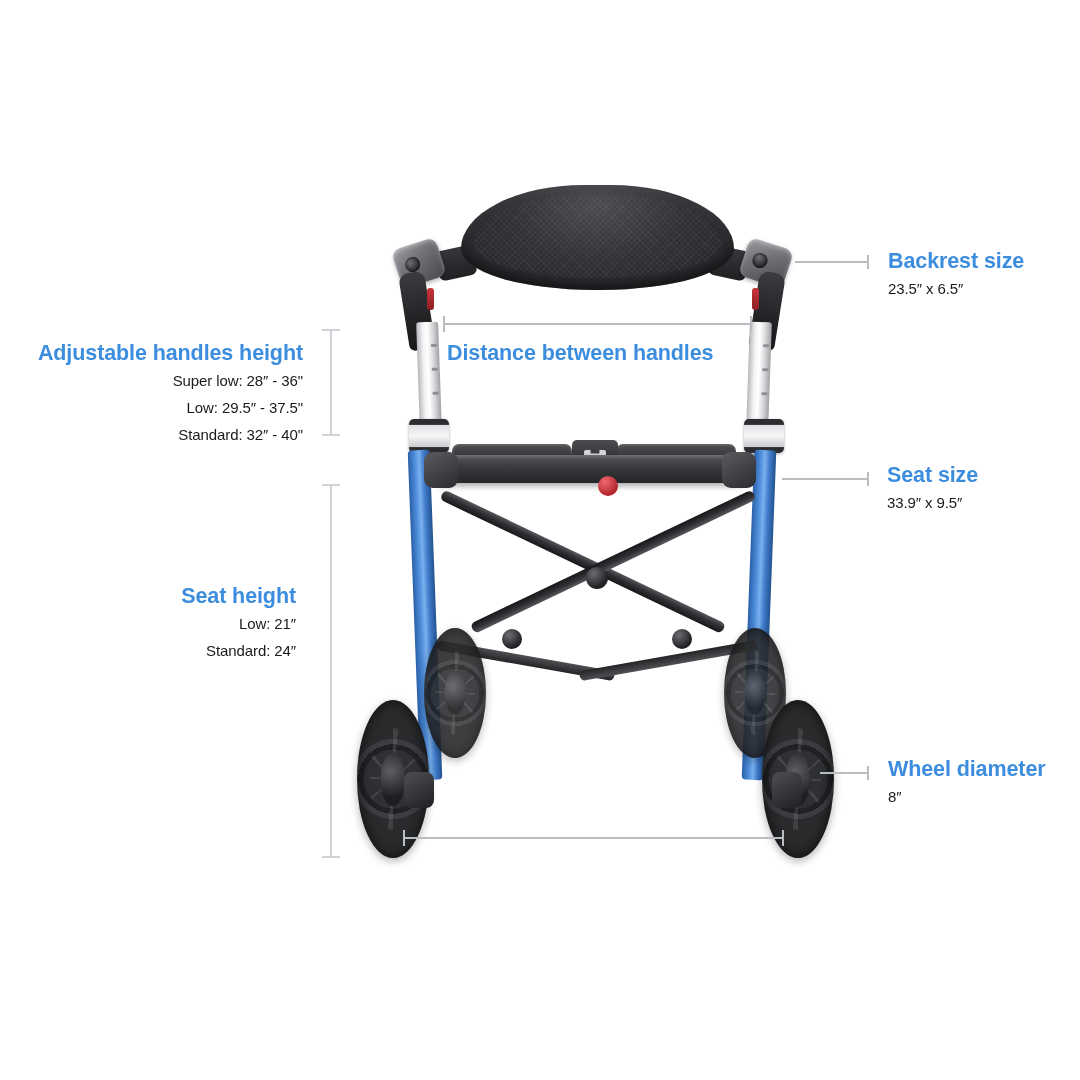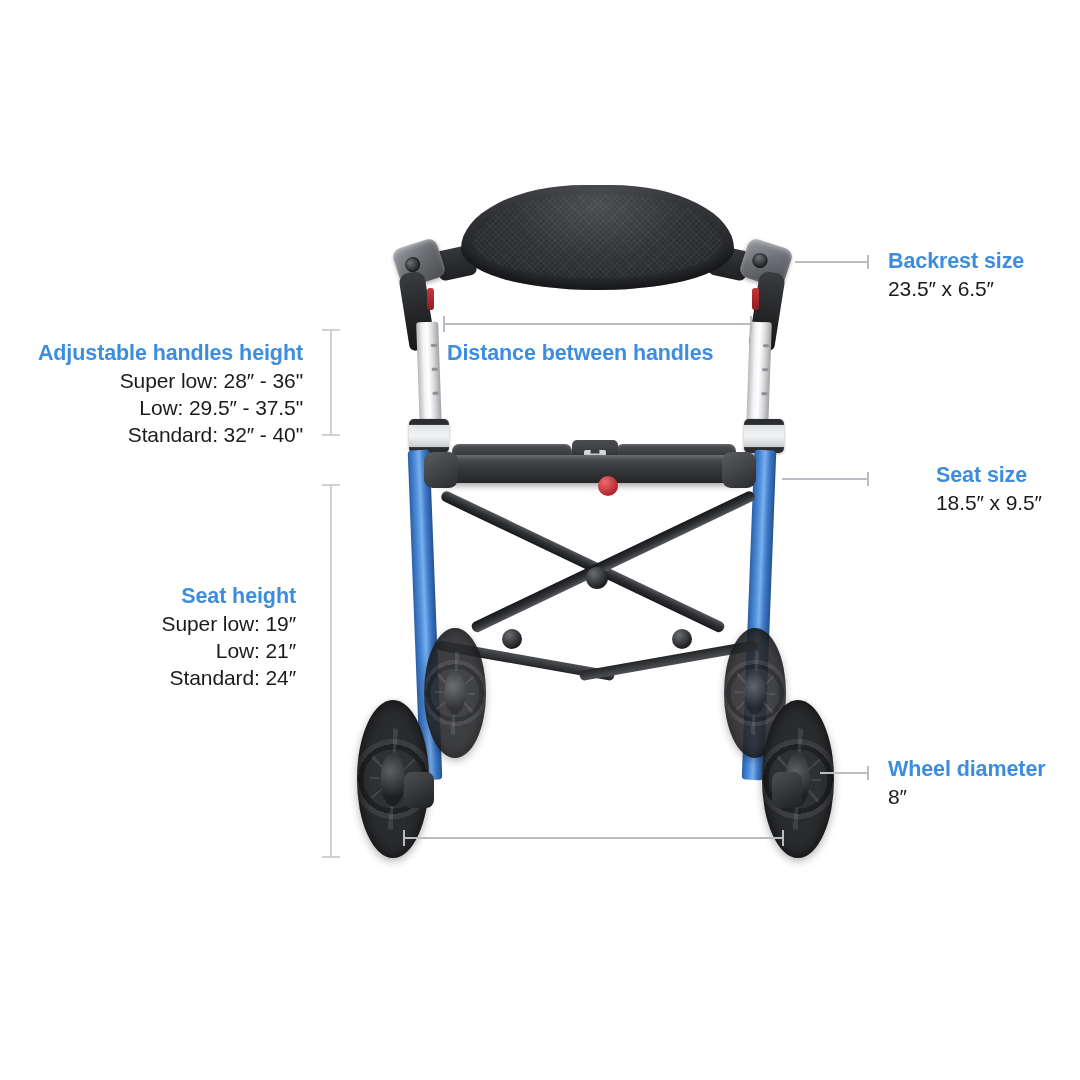--- a/index.html
+++ b/index.html
@@ -18,7 +18,7 @@
     line-height:27px;white-space:nowrap;letter-spacing:-0.1px;
   }
   .ann .val{
-    color:#1b1b1b;font-size:21px;line-height:27px;
+    color:#1b1b1b;font-size:15px;line-height:27px;
     white-space:nowrap;letter-spacing:-0.1px;
   }
   .ann.right{text-align:left;}

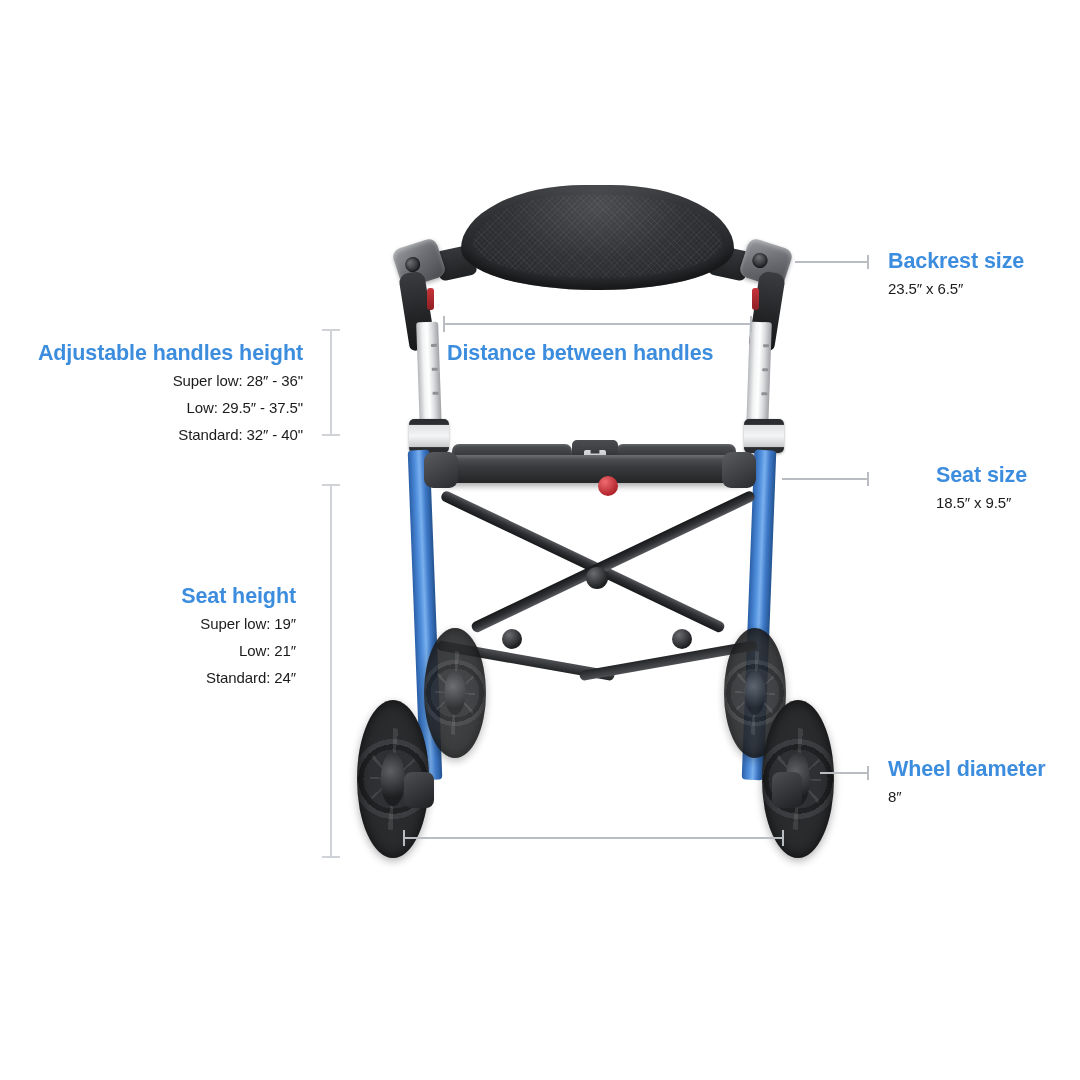--- a/index.html
+++ b/index.html
@@ -342,7 +342,7 @@
     <div class="title">Distance between handles</div>
   </div>
 
-  <div class="ann right" style="left:936px;top:462px;">
+  <div class="ann right" style="left:887px;top:462px;">
     <div class="title">Seat size</div>
     <div class="val">18.5″ x 9.5″</div>
   </div>

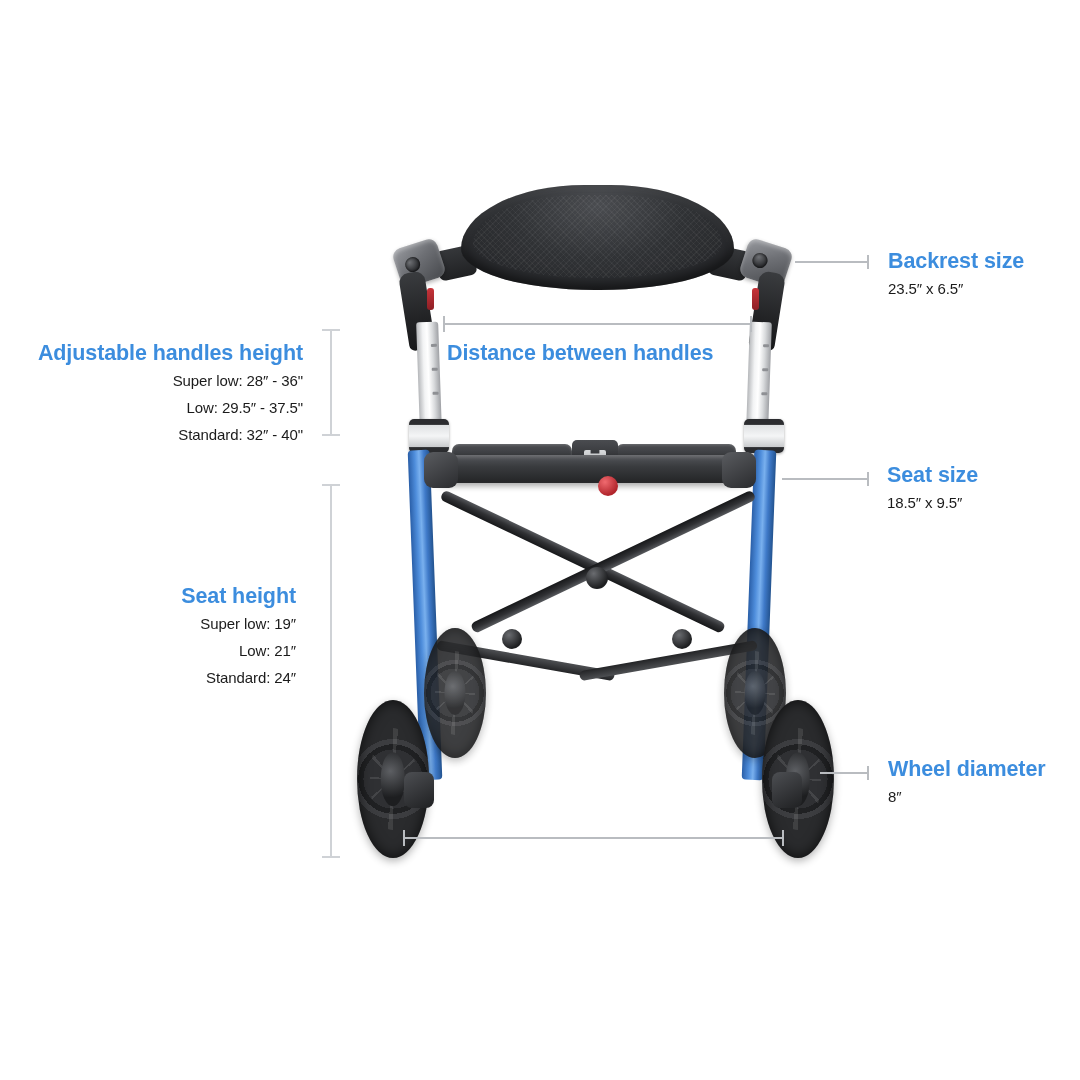--- a/index.html
+++ b/index.html
@@ -344,7 +344,7 @@
 
   <div class="ann right" style="left:887px;top:462px;">
     <div class="title">Seat size</div>
-    <div class="val">18.5″ x 9.5″</div>
+    <div class="val">33.9″ x 9.5″</div>
   </div>
 
   <div class="ann rightalign" style="left:0px;top:583px;width:296px;">

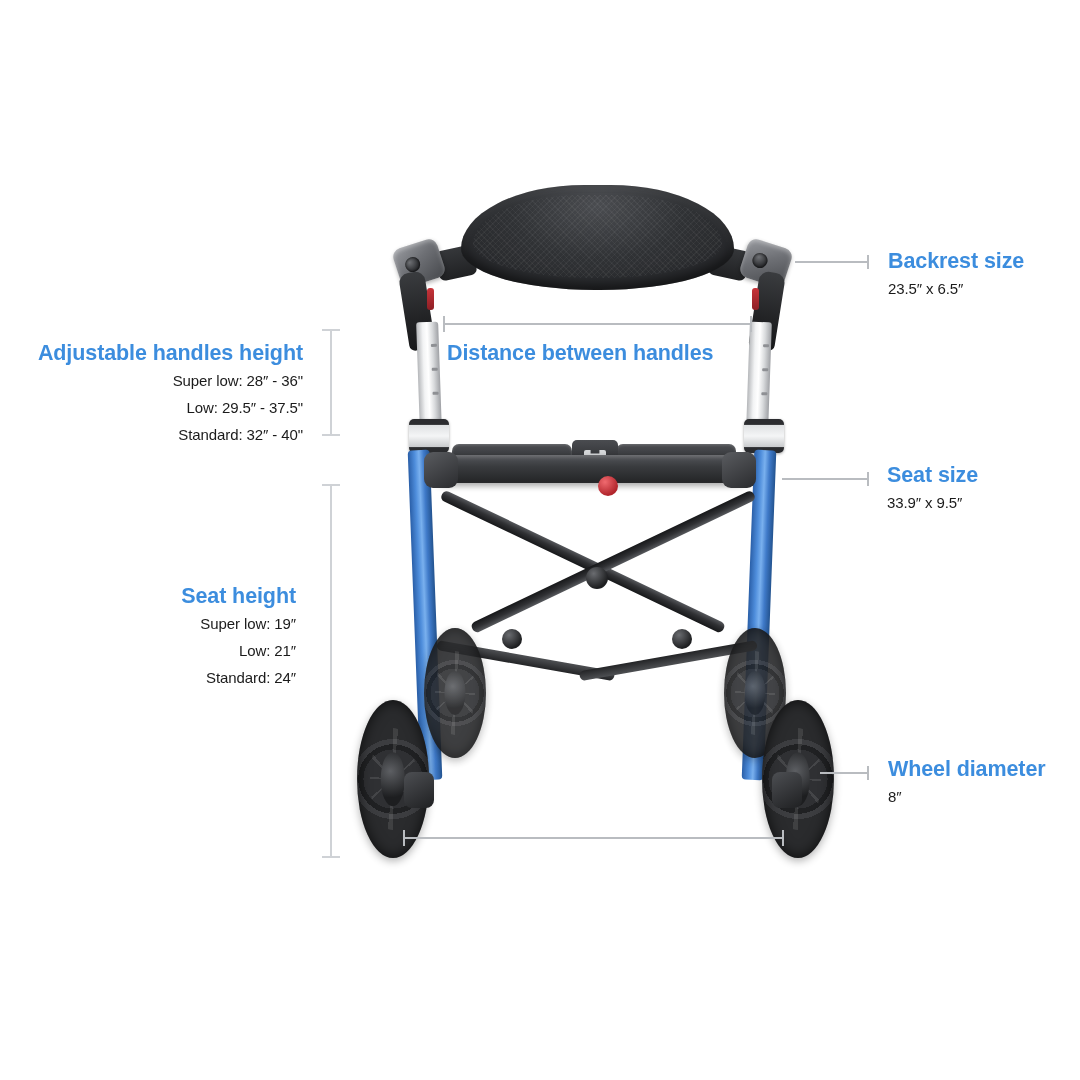--- a/index.html
+++ b/index.html
@@ -349,7 +349,6 @@
 
   <div class="ann rightalign" style="left:0px;top:583px;width:296px;">
     <div class="title">Seat height</div>
-    <div class="val">Super low: 19″</div>
     <div class="val">Low: 21″</div>
     <div class="val">Standard: 24″</div>
   </div>

